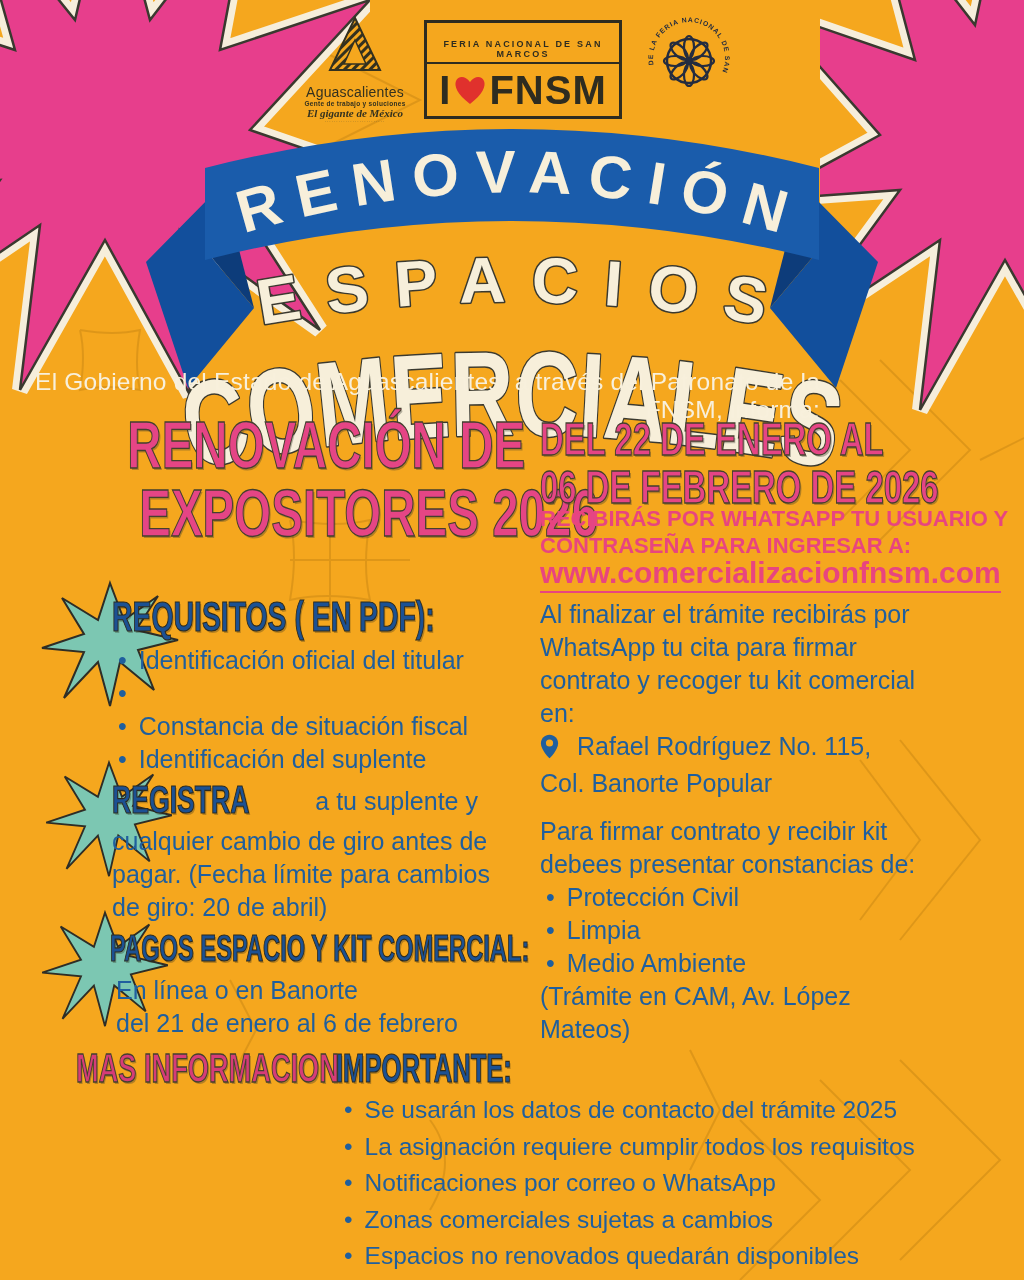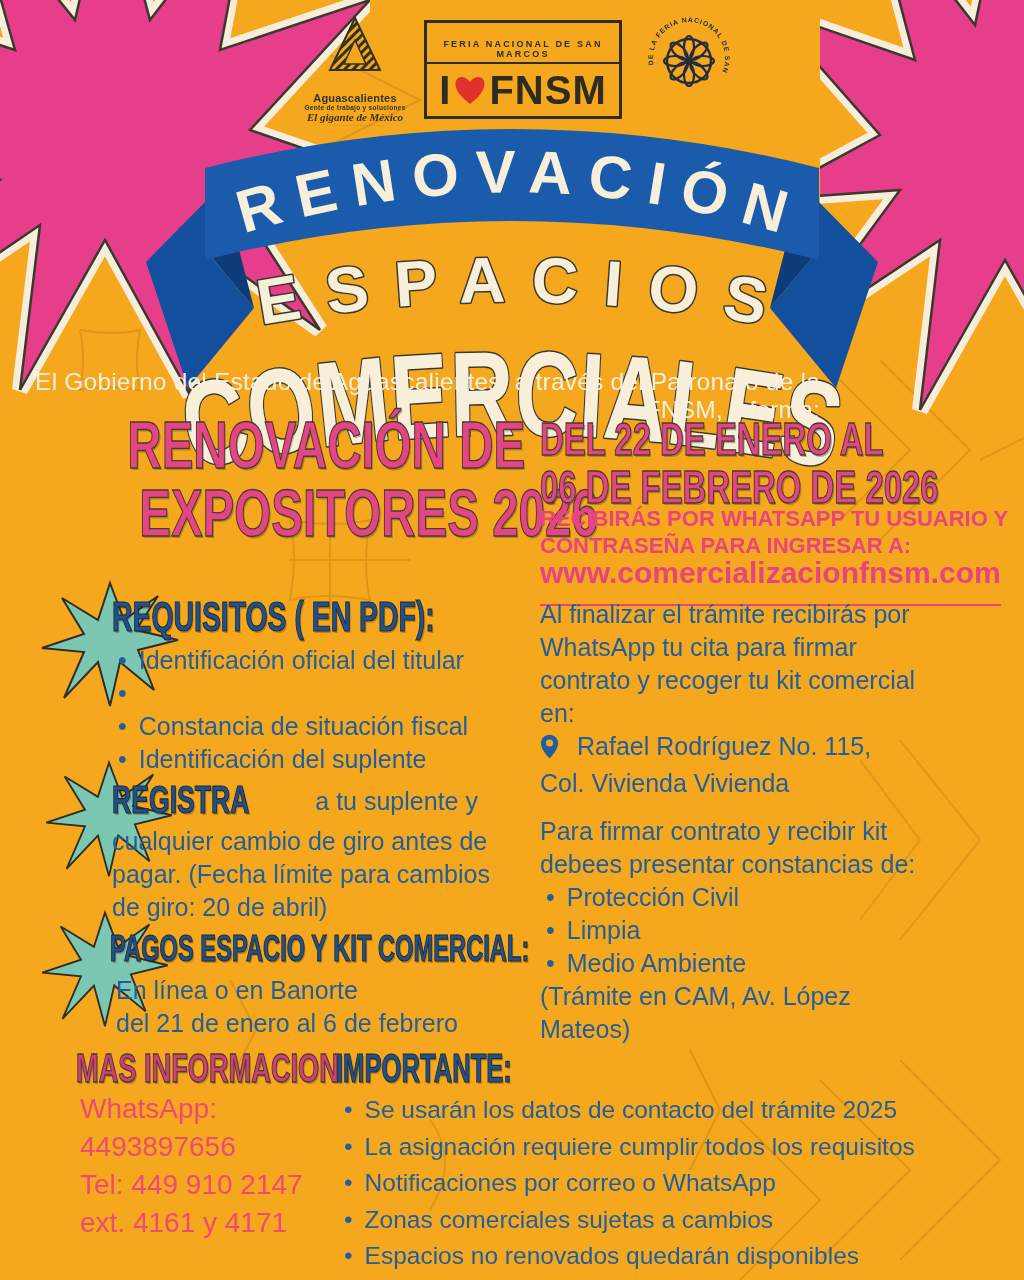--- a/index.html
+++ b/index.html
@@ -29,7 +29,7 @@
   .badge .main{font-size:40px;font-weight:bold;letter-spacing:1px;line-height:52px;
                display:flex;align-items:center;justify-content:center;gap:2px;}
   .aglogo{position:absolute;left:296px;top:16px;width:118px;text-align:center;color:#33311F;}
-  .aglogo .nm{font-size:11px;font-weight:bold;letter-spacing:.2px;margin-top:16px;}
+  .aglogo .nm{font-size:14px;font-weight:normal;letter-spacing:.2px;margin-top:8px;}
   .aglogo .tg{font-size:6.5px;font-weight:bold;letter-spacing:.3px;}
   .aglogo .sc{font-family:Liberation Serif, serif;font-style:italic;font-weight:bold;font-size:11px;}
   .aglogo .tiny{font-size:4px;letter-spacing:1px;color:#53503a;}

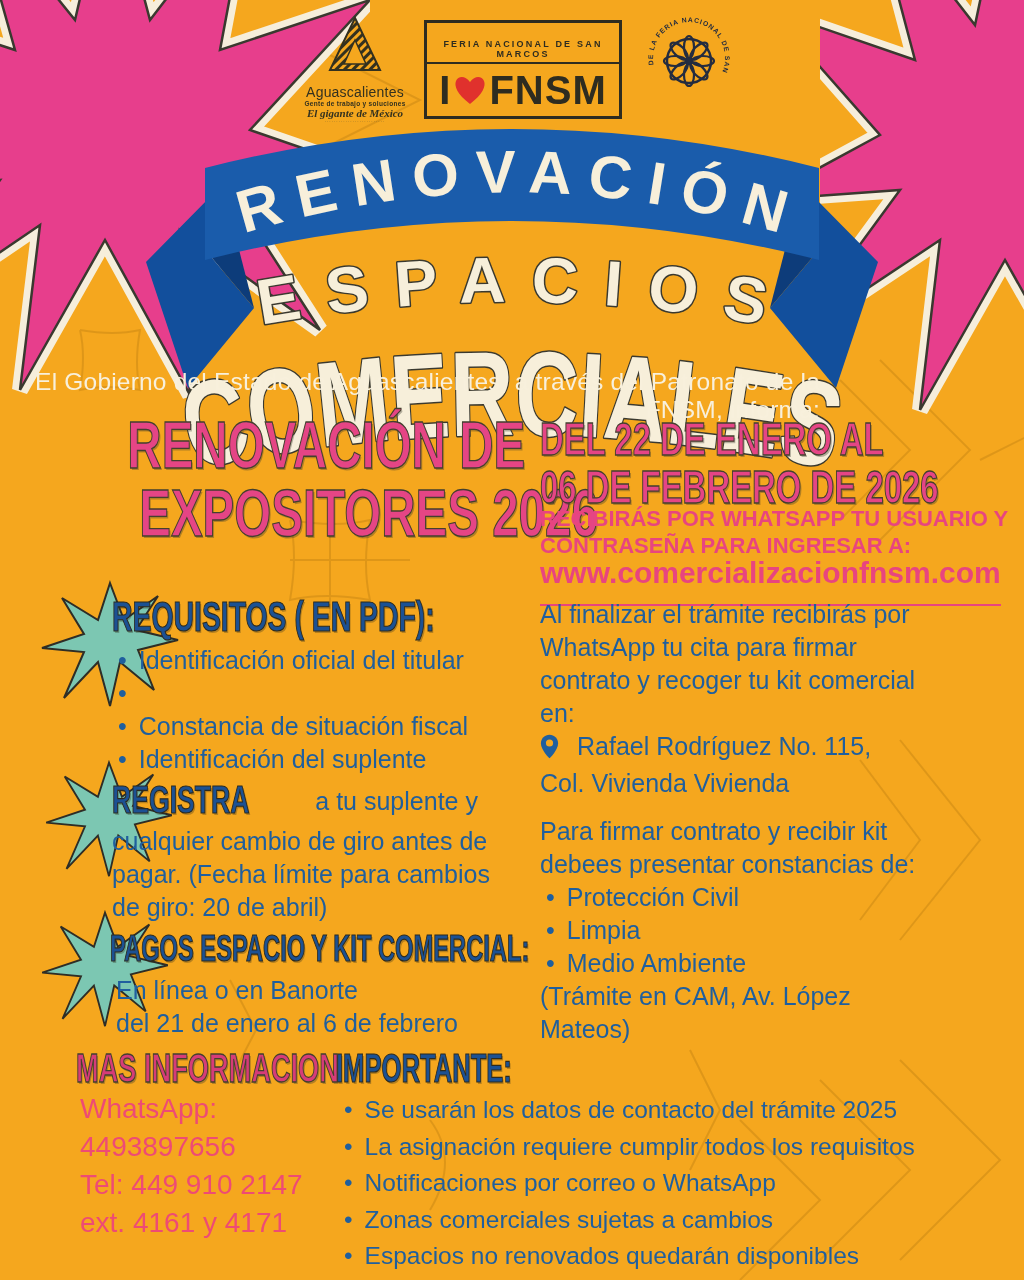--- a/index.html
+++ b/index.html
@@ -20,7 +20,7 @@
   .informa{position:absolute;left:0;top:368px;width:820px;text-align:right;
            color:#F8F0DC;font-size:24.5px;letter-spacing:.2px;}
   .url-link{color:#E8457F;font-weight:bold;font-size:30px;text-decoration:none;
-            border-bottom:2.5px solid #E8457F;padding-bottom:15px;}
+            border-bottom:2.5px solid #E8457F;padding-bottom:2px;}
   .contact{color:#EE4B74;font-size:28px;line-height:38px;}
   .badge{position:absolute;left:424px;top:20px;width:192px;border:3px solid #2E2C20;
          text-align:center;color:#2E2C20;}

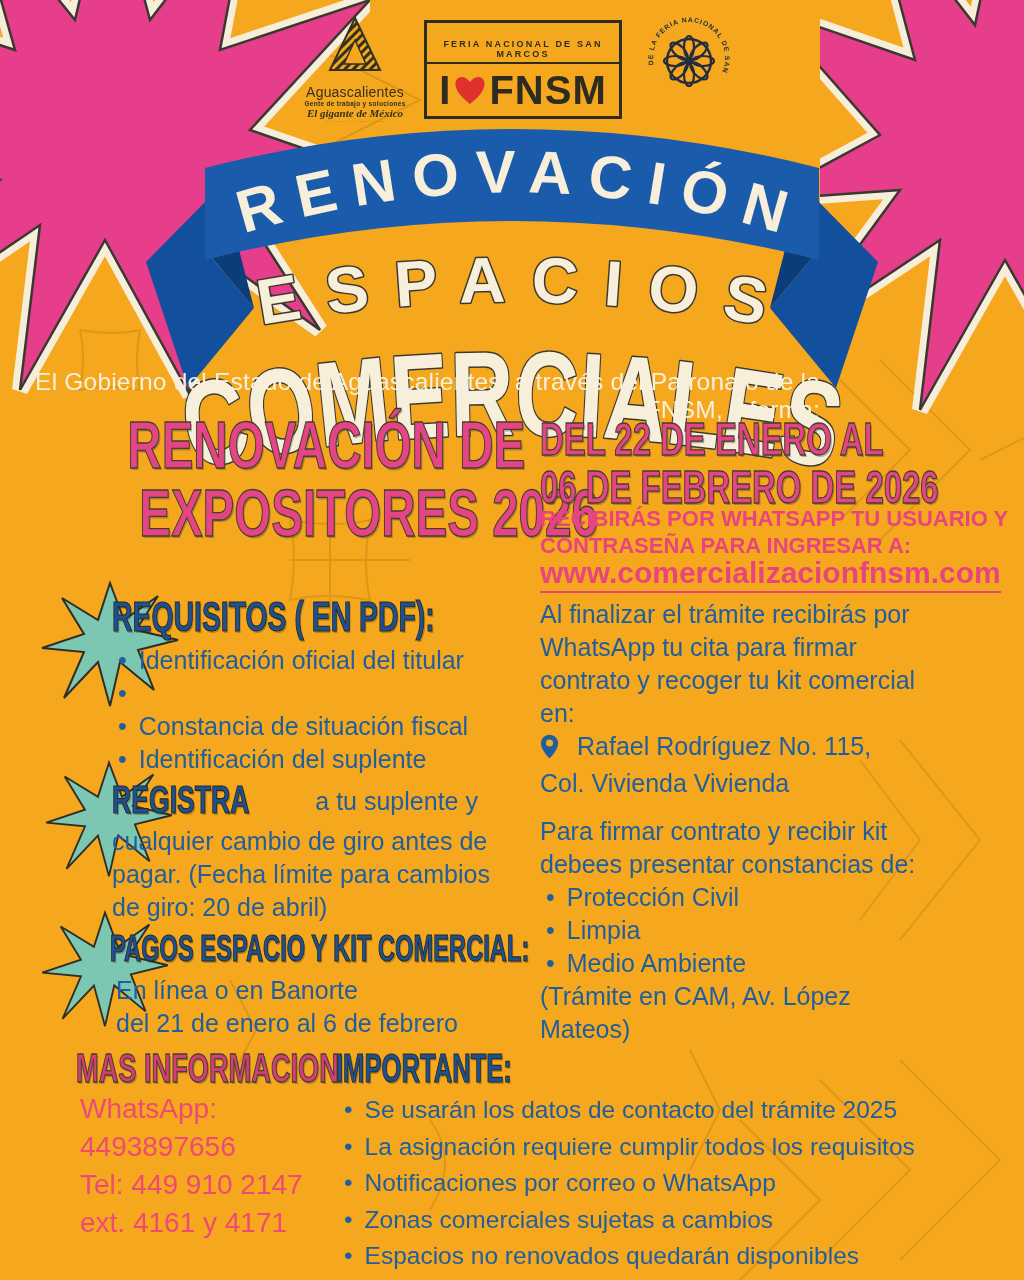--- a/index.html
+++ b/index.html
@@ -206,7 +206,7 @@
       </svg>
         <span>Rafael Rodríguez No. 115,</span>
       </span><br>
-    <span>Col. Vivienda Vivienda</span>
+    <span>Col. Banorte Popular</span>
   </div>
 
   <div class="blue-body" style="position:absolute;left:540px;top:815px;width:430px;">

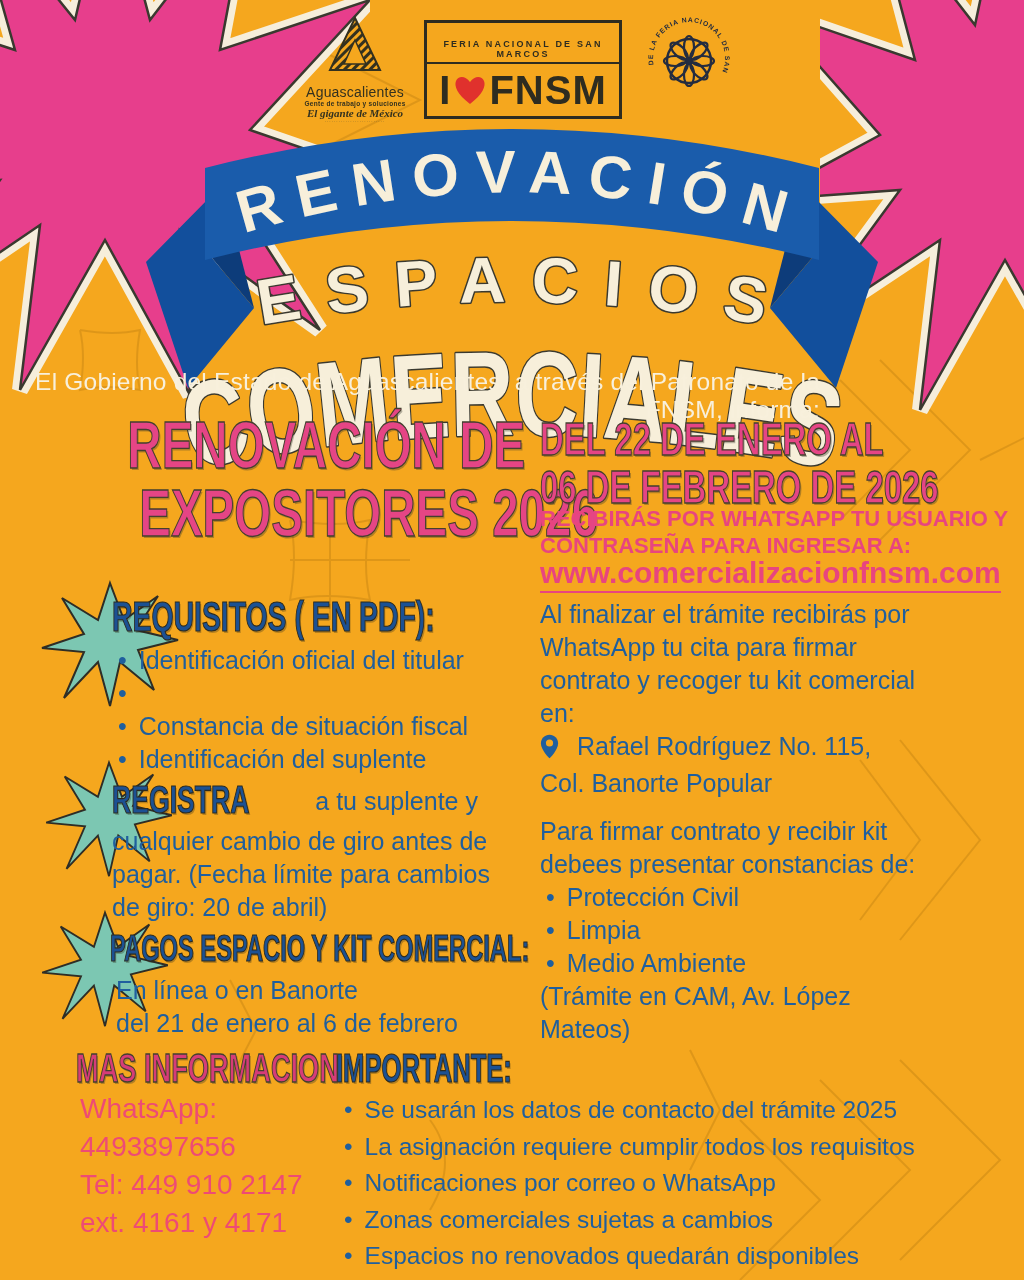--- a/index.html
+++ b/index.html
@@ -231,12 +231,6 @@
   <div style="position:absolute;left:76px;top:1046px;">
     <span class="cond pink-head" style="font-size:40px;transform:scaleX(.68);color:#D63C78;">MAS INFORMACION</span>
   </div>
-  <div class="contact" style="position:absolute;left:80px;top:1090px;">
-    <span>WhatsApp:</span><br>
-    <span>4493897656</span><br>
-    <span>Tel: 449 910 2147</span><br>
-    <span>ext. 4161 y 4171</span>
-  </div>
 
   <div style="position:absolute;left:336px;top:1046px;">
     <span class="cond navy-head" style="font-size:40px;transform:scaleX(.64);">IMPORTANTE:</span>

